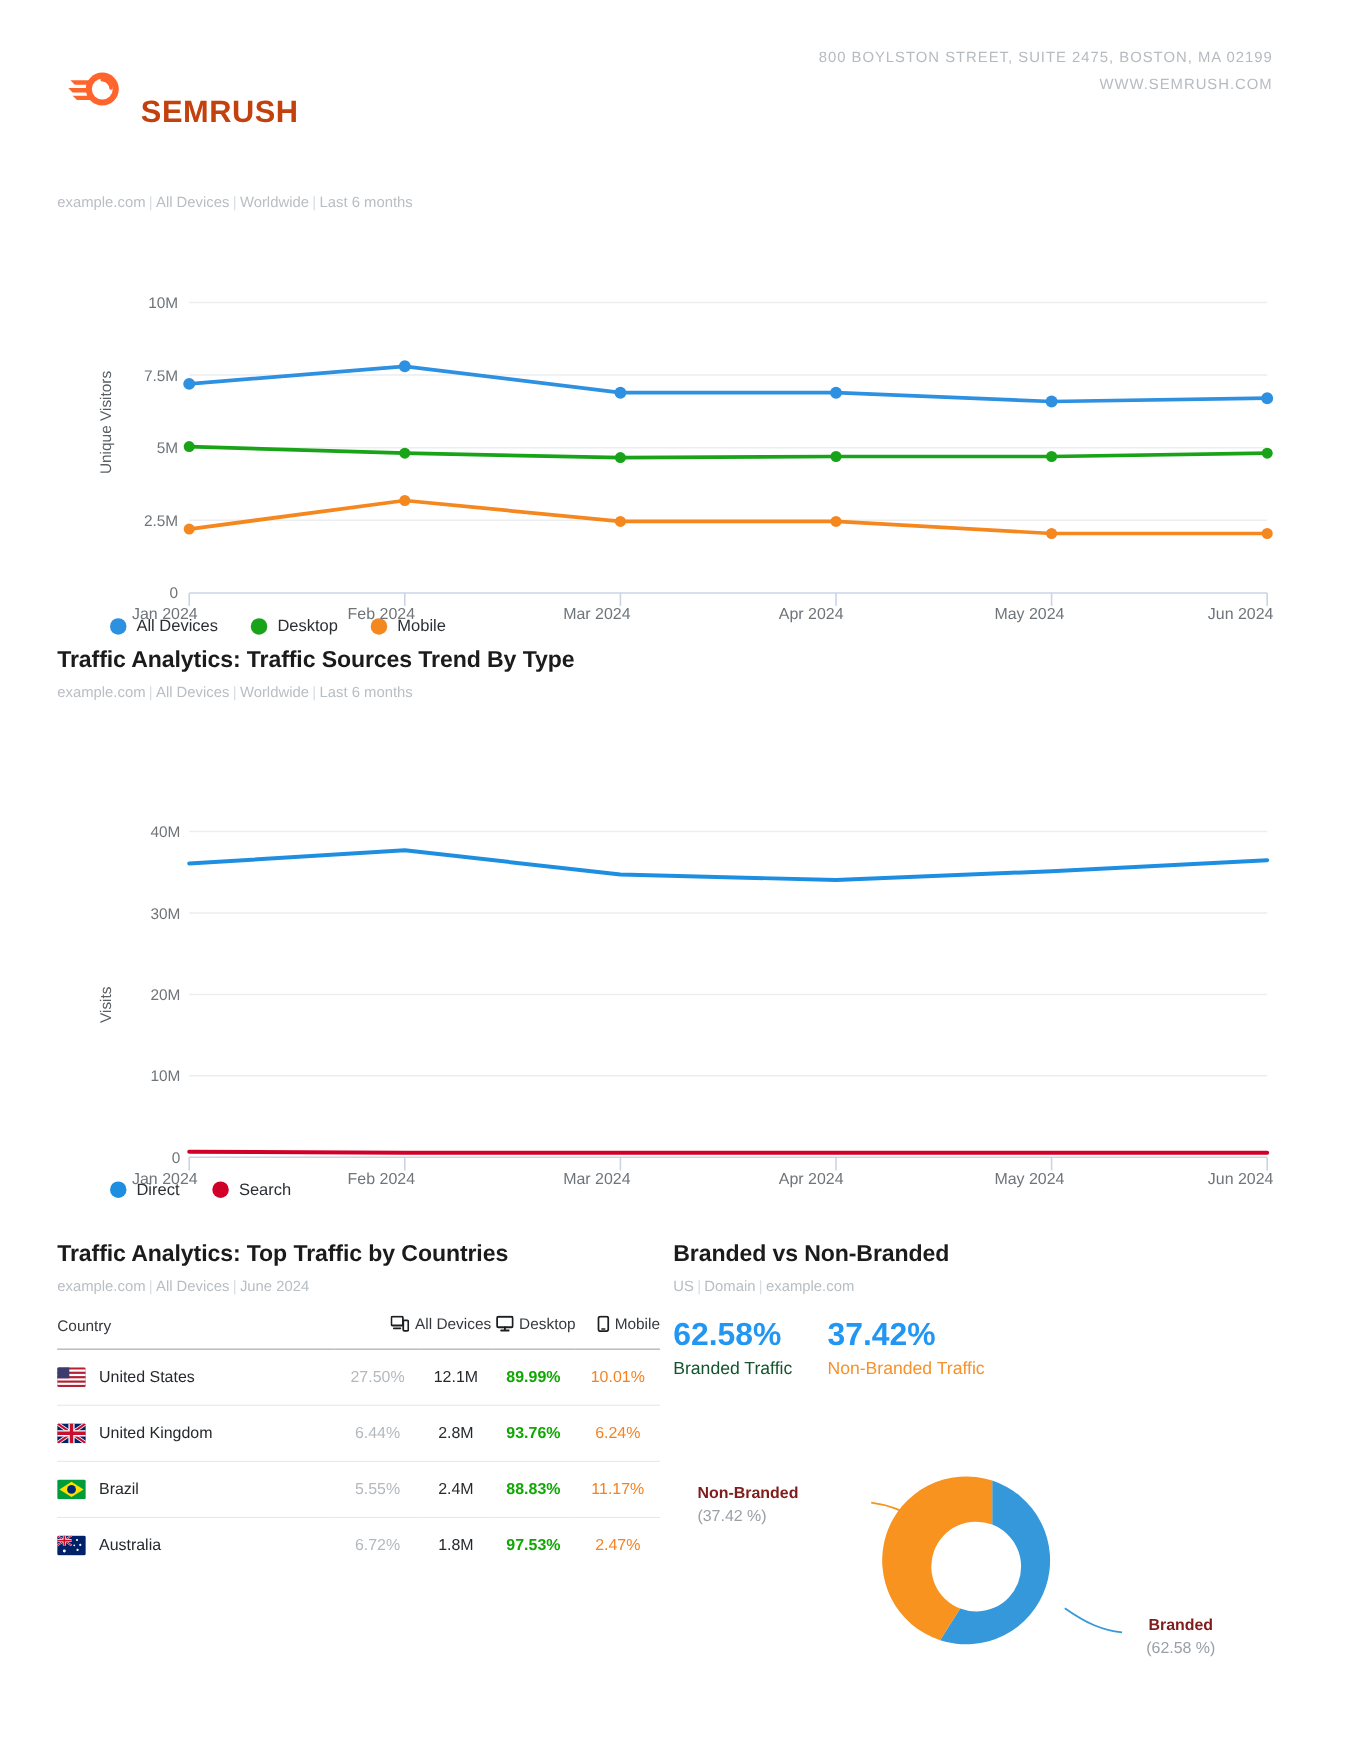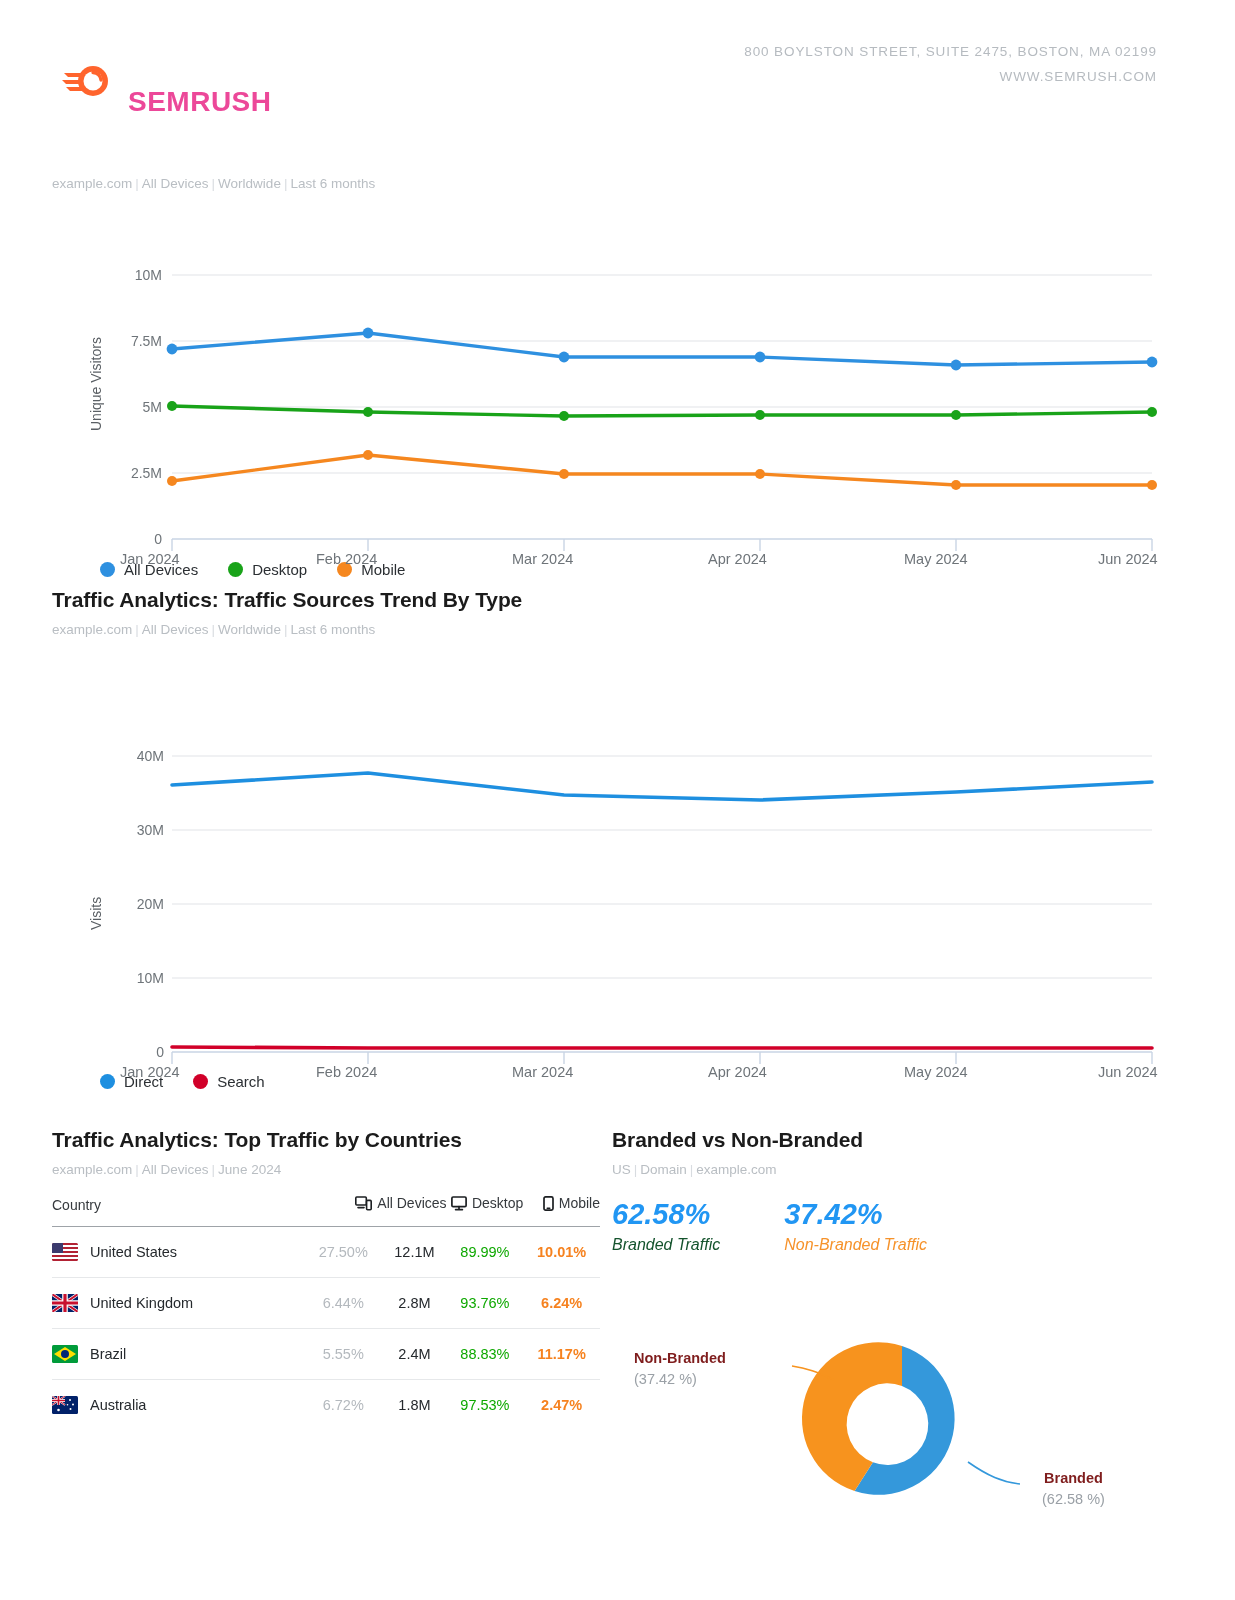--- a/index.html
+++ b/index.html
@@ -35,7 +35,7 @@
     font-size: 28px;
     font-weight: 700;
     letter-spacing: 0.5px;
-    color: #ec4899;
+    color: #c2410c;
     margin-top: 44px;
   }
   .addr {

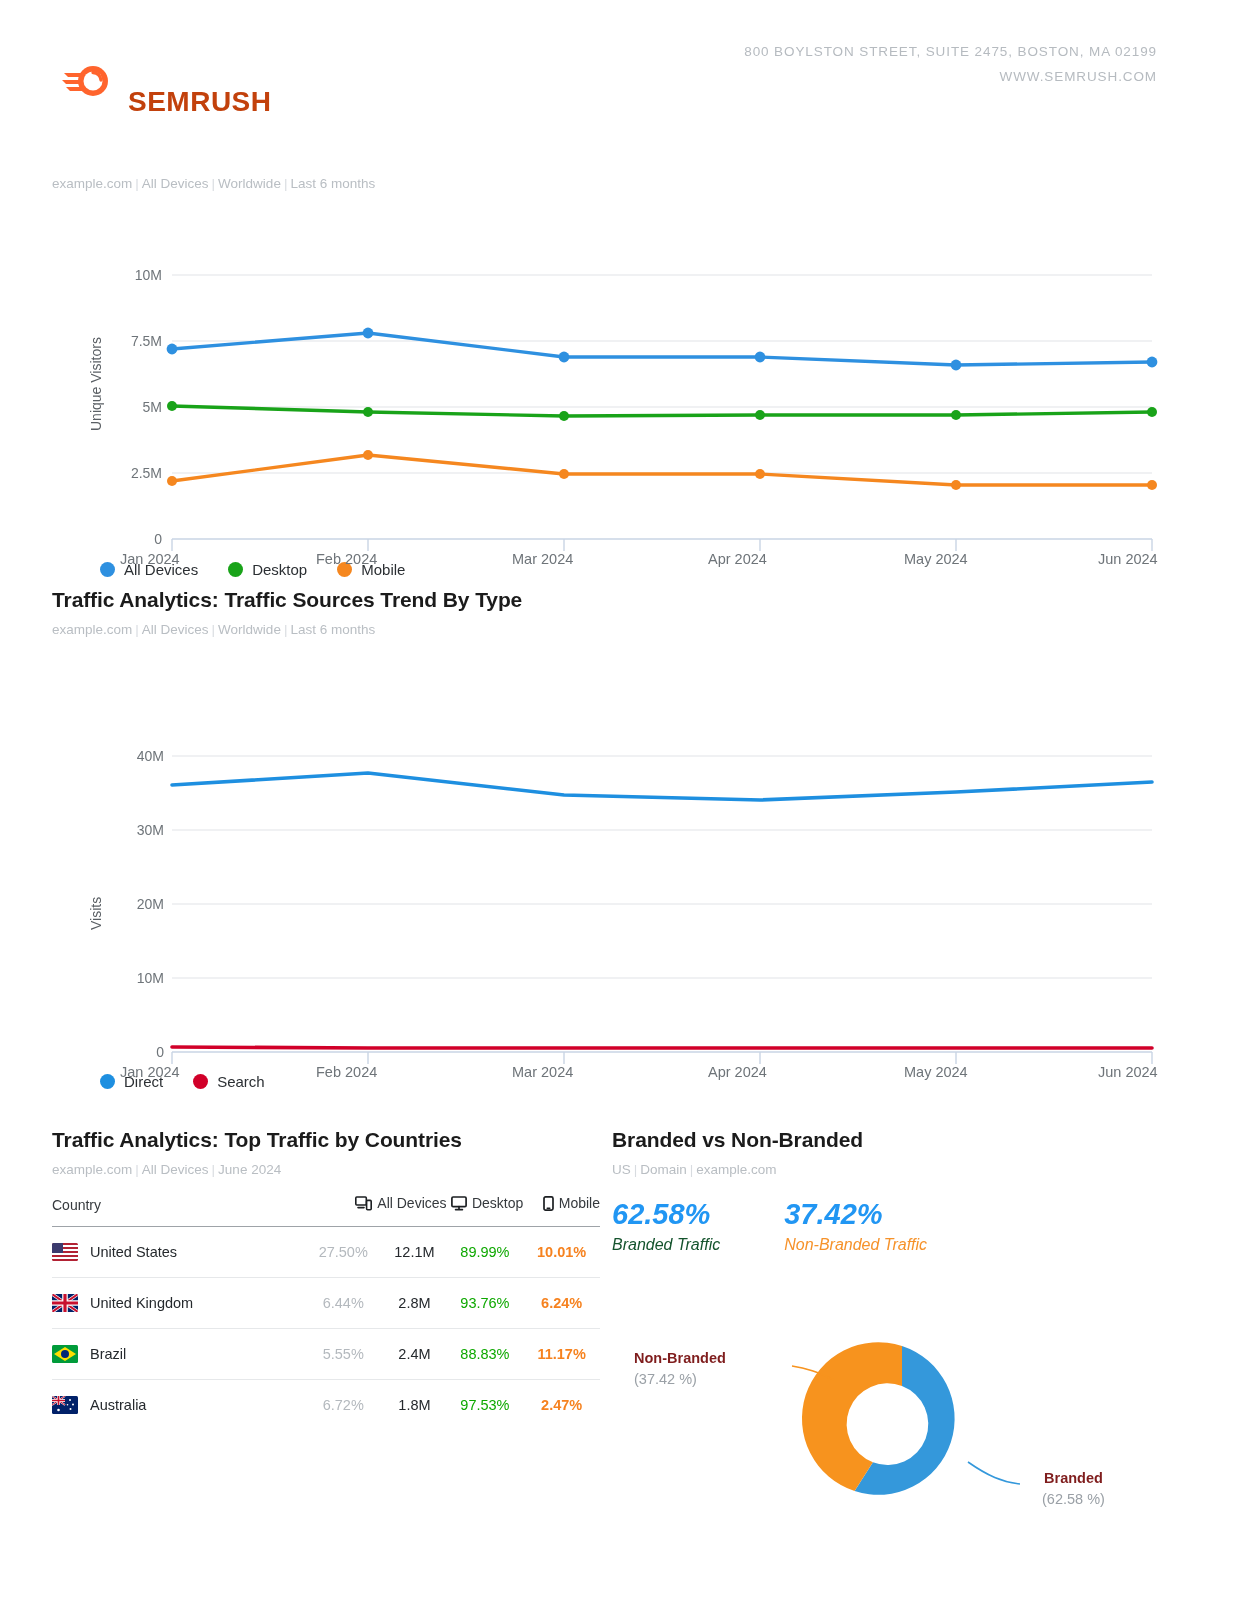--- a/index.html
+++ b/index.html
@@ -157,7 +157,7 @@
     left: 612px; top: 0;
     width: 570px;
   }
-  .kpis { display: flex; gap: 64px; margin-top: 22px; font-style: italic; }
+  .kpis { display: flex; gap: 32px; margin-top: 22px; }
   .kpi-num {
     font-size: 29px;
     font-weight: 700;

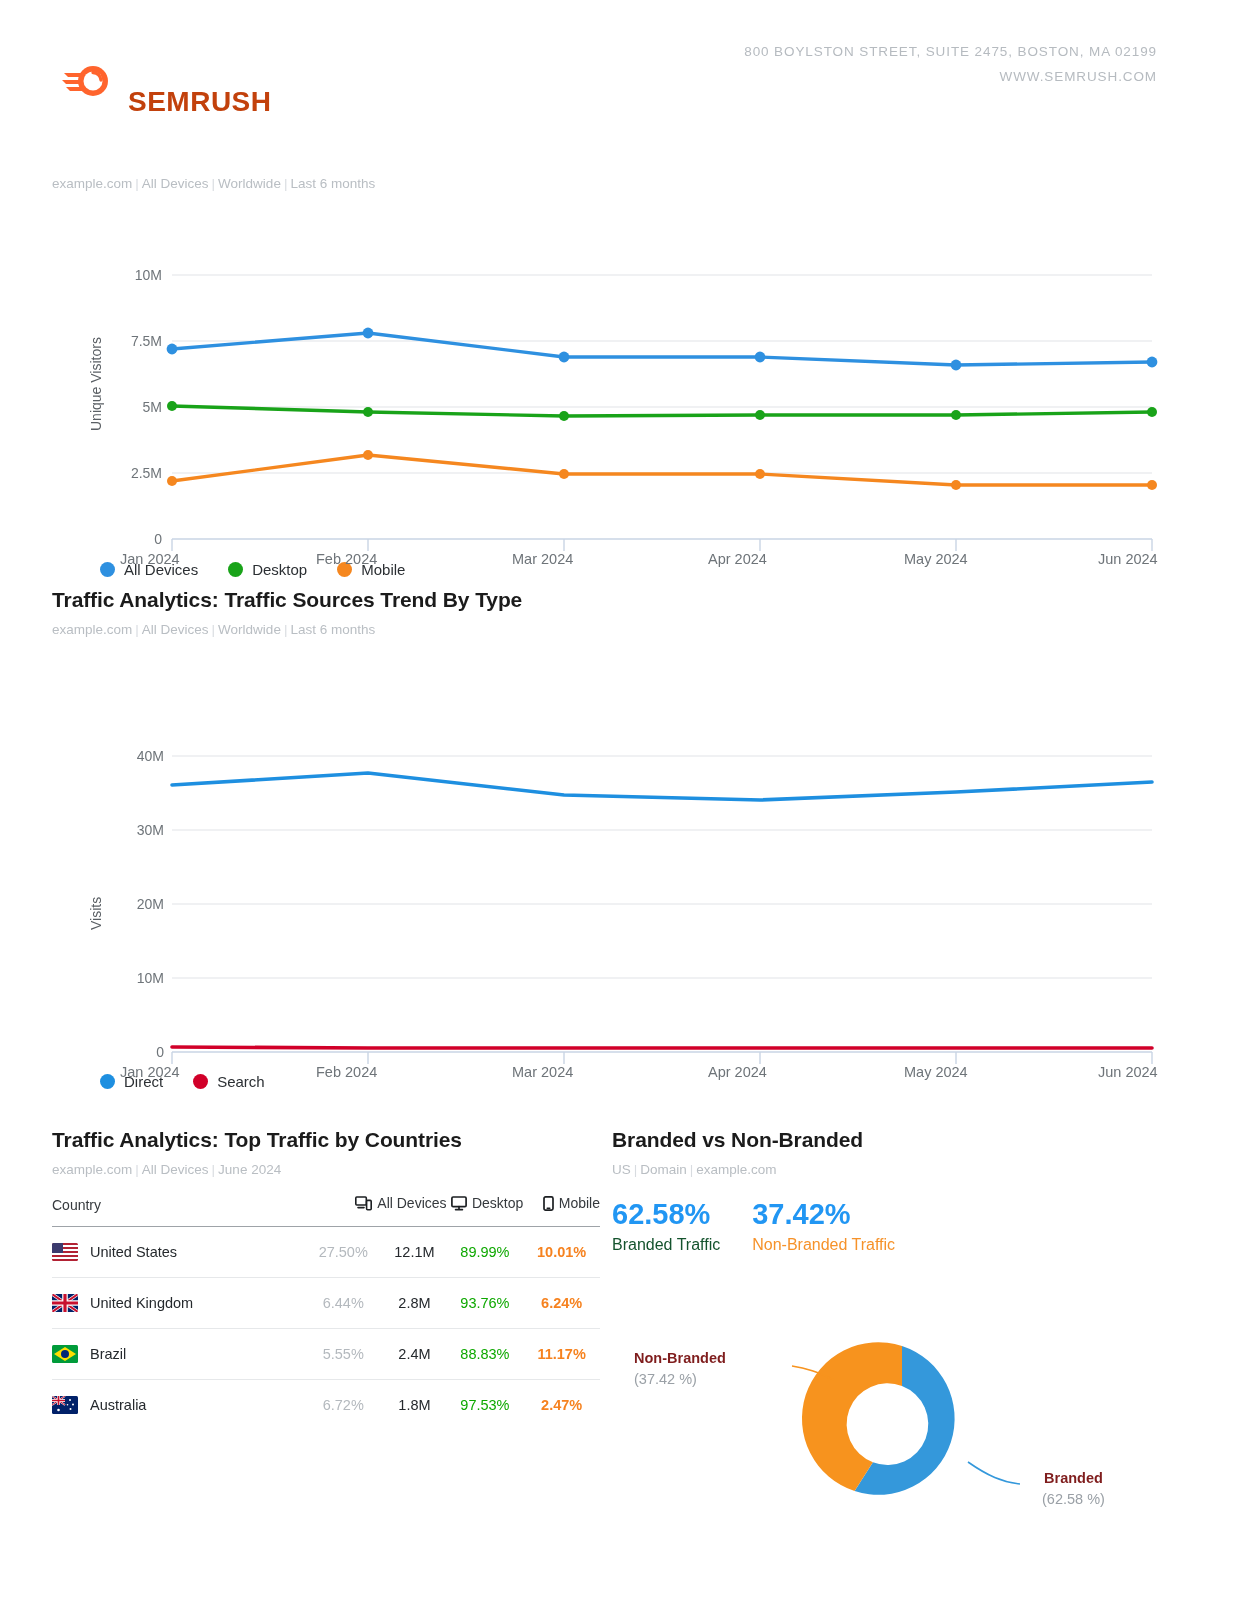--- a/index.html
+++ b/index.html
@@ -148,7 +148,7 @@
   .flag { width: 26px; height: 18px; display: block; border-radius: 1.5px; flex: none; }
   .v-muted { color: #b4b9be; }
   .v-dark  { color: #25292d; }
-  .v-green { color: #0ea800; font-weight: 400; margin-top: 25px; }
+  .v-green { color: #0ea800; font-weight: 700; margin-top: 25px; }
   .v-orange{ color: #f6821f; font-weight: 700; }
   .hicon { display: inline-block; vertical-align: -3px; margin-right: 5px; }
 

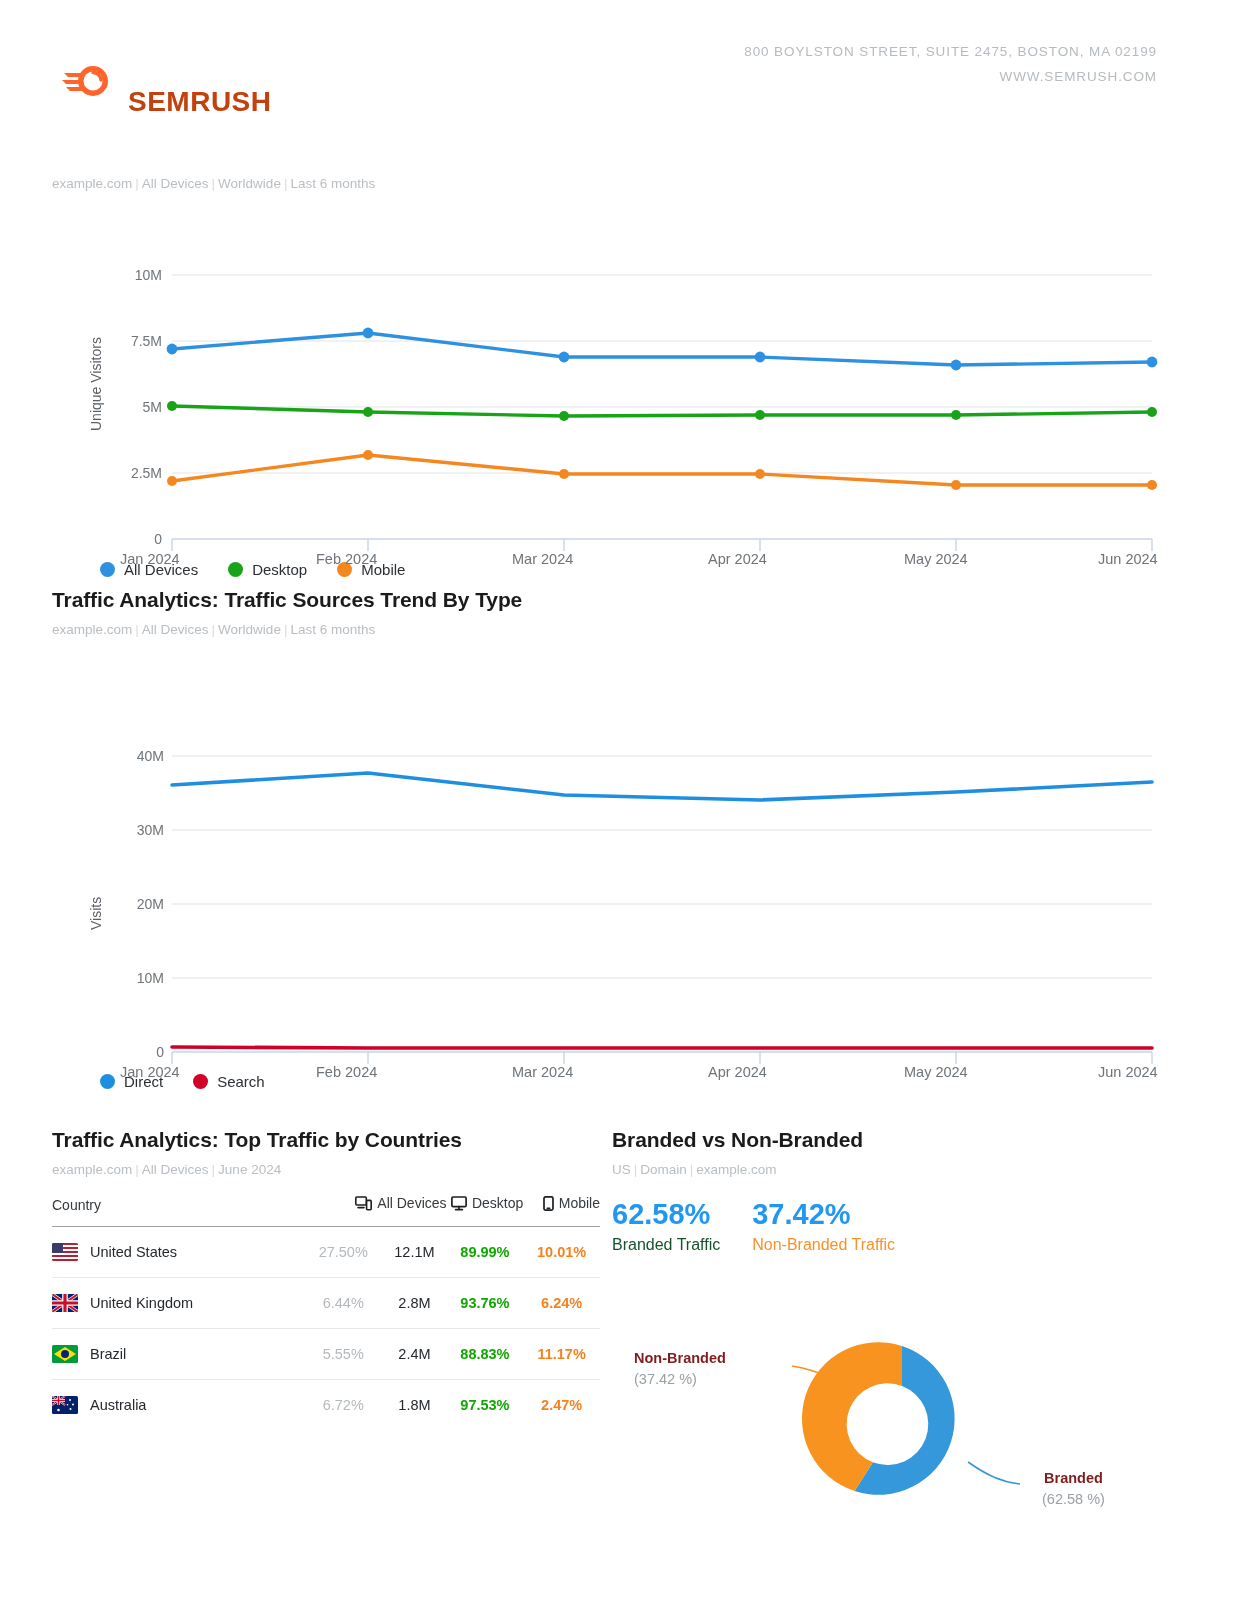--- a/index.html
+++ b/index.html
@@ -149,7 +149,7 @@
   .v-muted { color: #b4b9be; }
   .v-dark  { color: #25292d; }
   .v-green { color: #0ea800; font-weight: 700; margin-top: 25px; }
-  .v-orange{ color: #f6821f; font-weight: 700; }
+  .v-orange{ color: #f6821f; font-weight: 400; }
   .hicon { display: inline-block; vertical-align: -3px; margin-right: 5px; }
 
   .branded {

